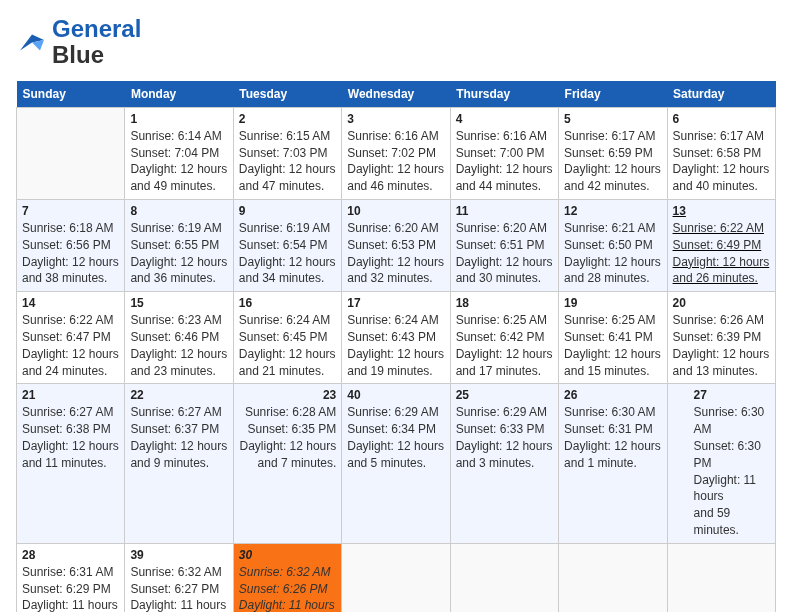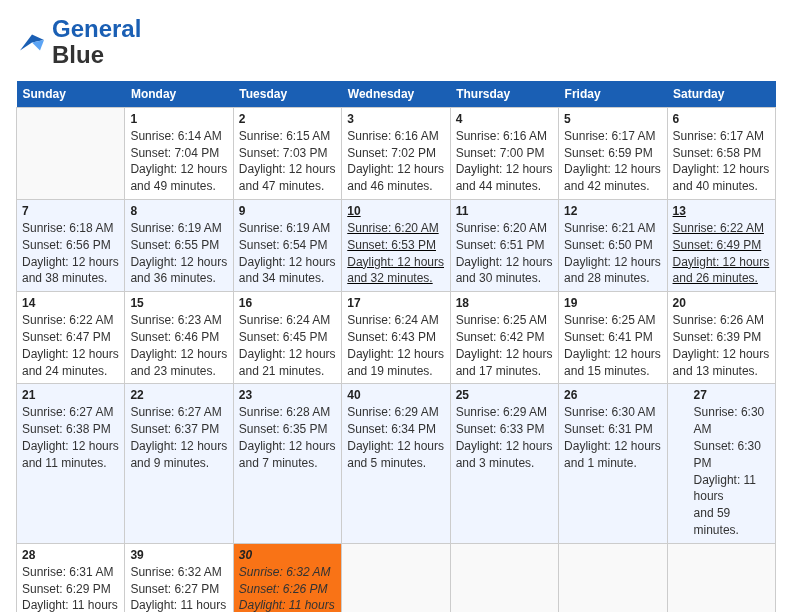--- a/index.html
+++ b/index.html
@@ -189,7 +189,7 @@
 Daylight: 12 hours
 and 34 minutes.</div>
         </td>
-        <td style="background-color: rgb(240, 245, 255); text-decoration: underline;">
+        <td style="background-color: rgb(240, 245, 255);">
           <div class="day-num">10</div>
           <div class="day-info" style="white-space: pre-line;">Sunrise: 6:20 AM
 Sunset: 6:53 PM

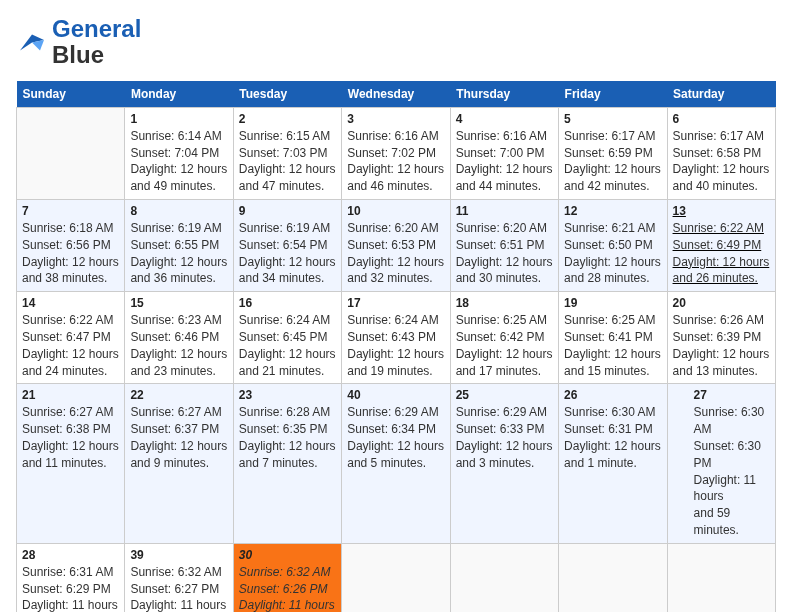--- a/index.html
+++ b/index.html
@@ -284,7 +284,7 @@
 Daylight: 12 hours
 and 9 minutes.</div>
         </td>
-        <td style="background-color: rgb(240, 245, 255);">
+        <td style="background-color: rgb(240, 245, 255); text-align: right;">
           <div class="day-num">23</div>
           <div class="day-info" style="white-space: pre-line;">Sunrise: 6:28 AM
 Sunset: 6:35 PM

